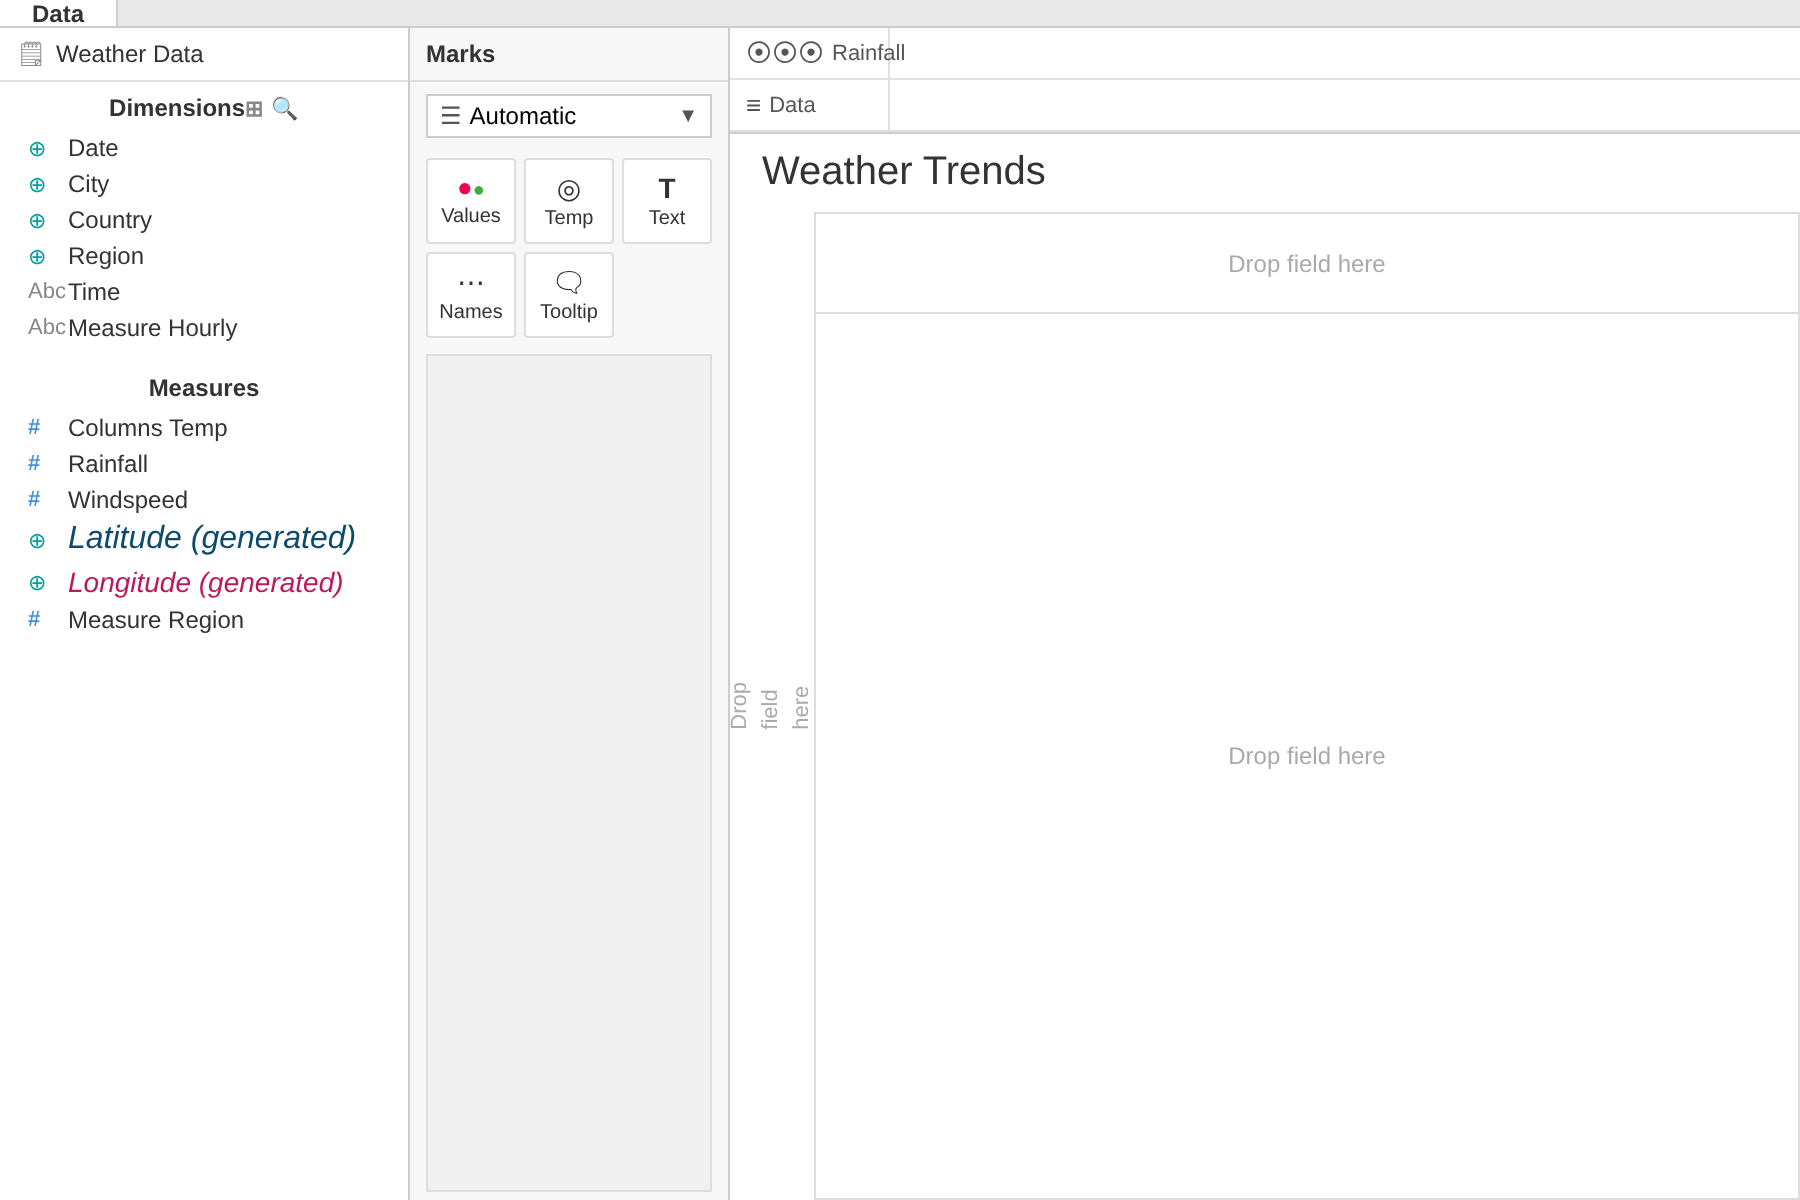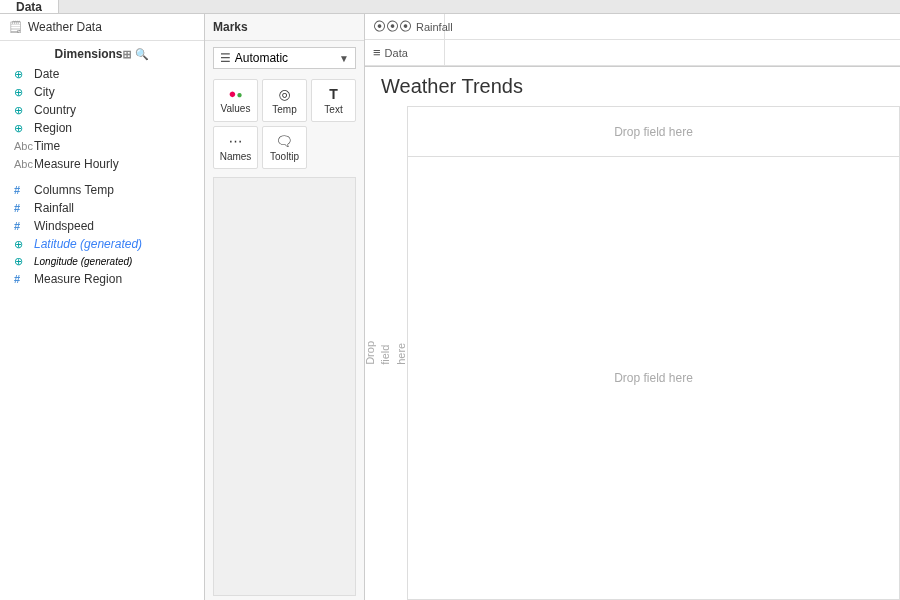--- a/index.html
+++ b/index.html
@@ -315,6 +315,9 @@
 
     <div class="section-divider"></div>
 
+    <div class="section-header">
+      <span>Measures</span>
+    </div>
 
     <div class="field-item">
       <span class="field-icon hash-icon">#</span>

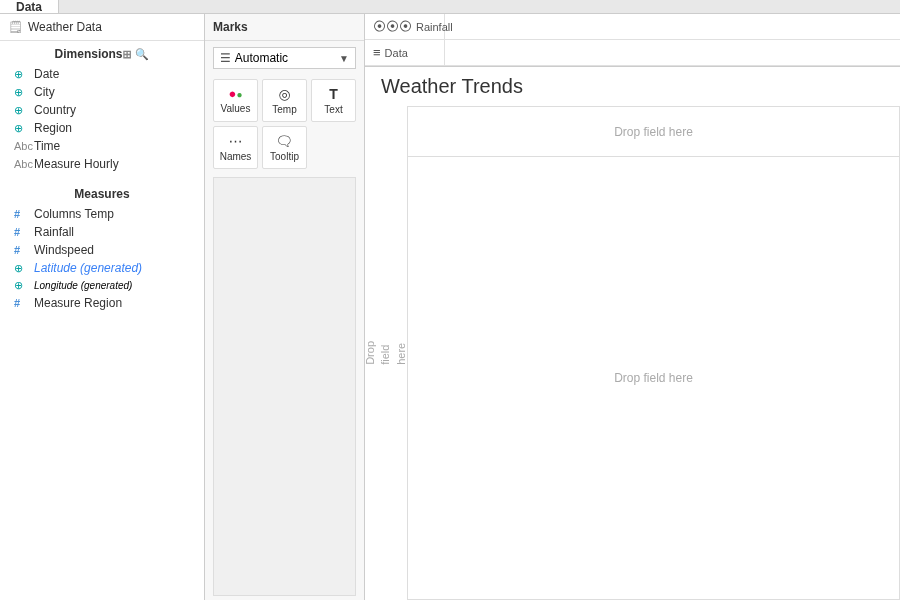--- a/index.html
+++ b/index.html
@@ -333,7 +333,7 @@
     </div>
     <div class="field-item">
       <span class="field-icon hash-green">⊕</span>
-      <em style="color:#3b82f6;font-size:12px">Latitude (generated)</em>
+      <em style="color:#0c4a6e;font-size:16px">Latitude (generated)</em>
     </div>
     <div class="field-item">
       <span class="field-icon hash-green">⊕</span>

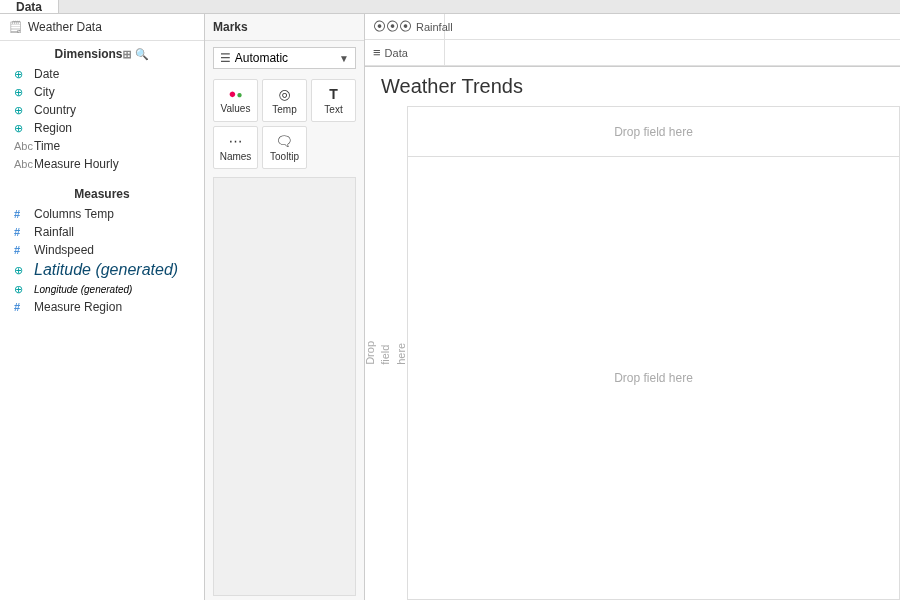--- a/index.html
+++ b/index.html
@@ -337,7 +337,7 @@
     </div>
     <div class="field-item">
       <span class="field-icon hash-green">⊕</span>
-      <em style="color:#000000;font-size:10px">Longitude (generated)</em>
+      <em style="color:#be185d;font-size:14px">Longitude (generated)</em>
     </div>
     <div class="field-item">
       <span class="field-icon hash-icon">#</span>

